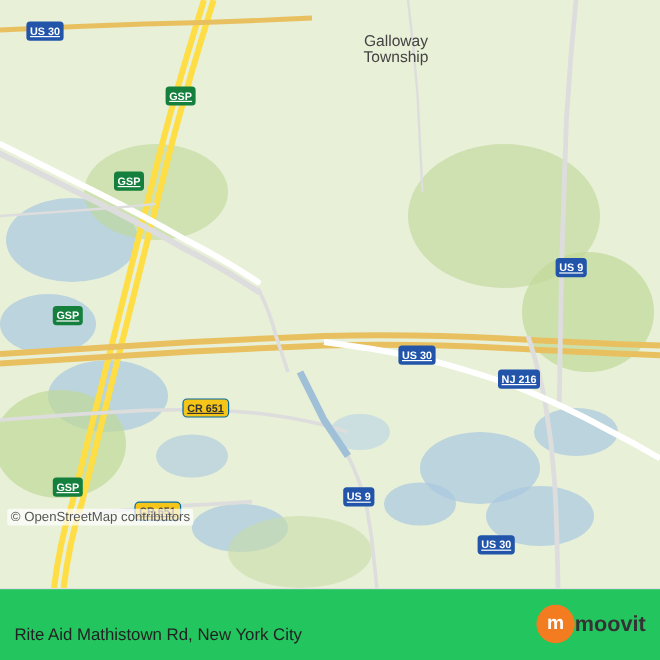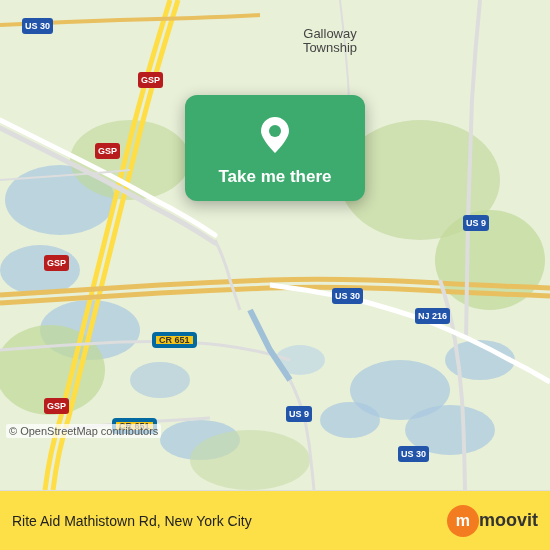--- a/index.html
+++ b/index.html
@@ -115,6 +115,7 @@
       padding: 1px 3px;
       min-width: 22px;
       height: 16px;
+      text-decoration: underline;
     }
 
     .shield-yellow {

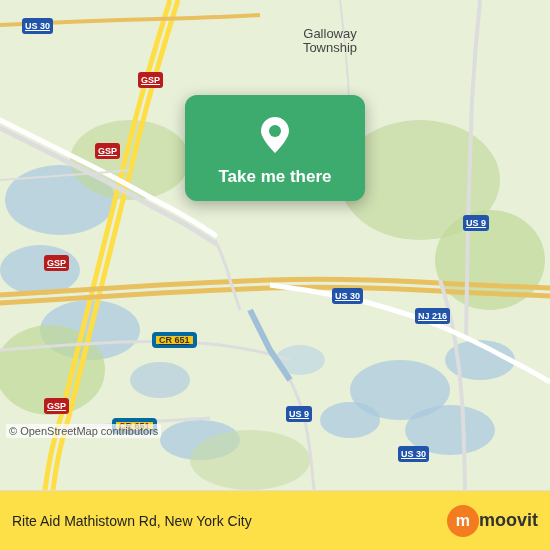--- a/index.html
+++ b/index.html
@@ -126,7 +126,7 @@
     }
 
     .shield-green {
-      background: #b91c1c;
+      background: #15803d;
       color: white;
       border-radius: 3px;
     }

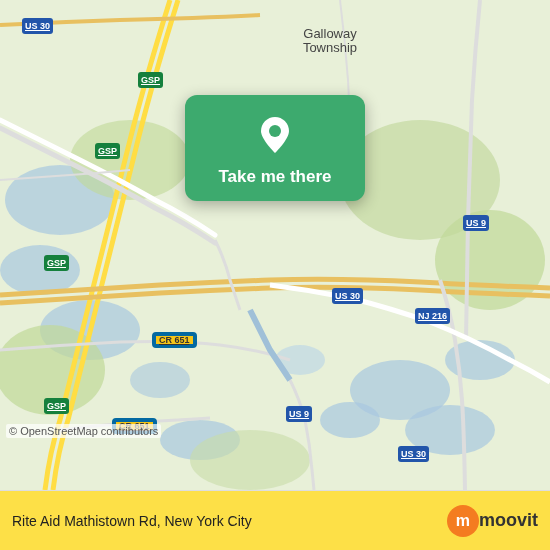--- a/index.html
+++ b/index.html
@@ -230,15 +230,6 @@
   <div class="shield shield-blue" style="top:446px;left:398px;">US 30</div>
 
   
-  <div id="action-card">
-    <svg class="pin-icon" viewBox="0 0 44 44" xmlns="http://www.w3.org/2000/svg">
-
-      <path d="M22 4 C14.27 4 8 10.27 8 18 C8 26.5 22 40 22 40 C22 40 36 26.5 36 18 C36 10.27 29.73 4 22 4 Z" fill="white"></path>
-
-      <circle cx="22" cy="18" r="6" fill="#3daa6e"></circle>
-    </svg>
-    <span class="card-label">Take me there</span>
-  </div>
 
   
   <div class="attribution">© OpenStreetMap contributors</div>

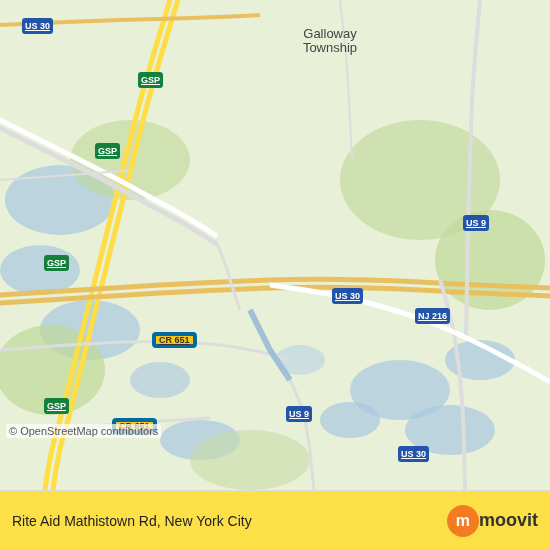--- a/index.html
+++ b/index.html
@@ -121,7 +121,7 @@
     .shield-yellow {
       background: #f5c518;
       color: #333;
-      border: 4px solid #0369a1;
+      border: 1px solid #0369a1;
       border-radius: 4px;
     }
 

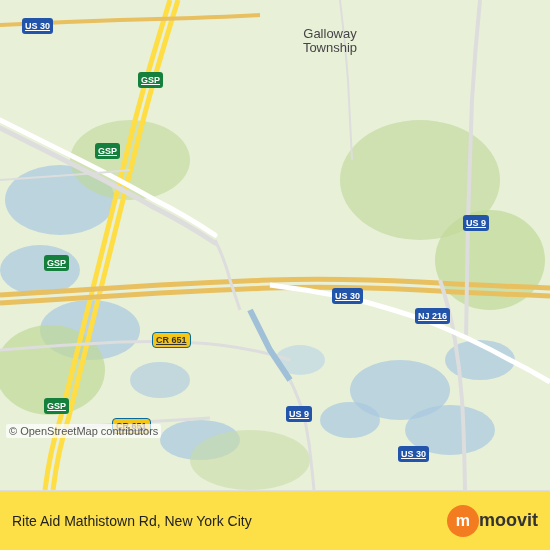--- a/index.html
+++ b/index.html
@@ -23,9 +23,9 @@
     #info-bar {
       width: 550px;
       height: 60px;
-      background: #fde047;
-      display: flex;
-      align-items: center;
+      background: #22c55e;
+      display: flex;
+      align-items: flex-end;
       padding: 14px 12px;
       border-top: 1px solid #ddd;
     }

